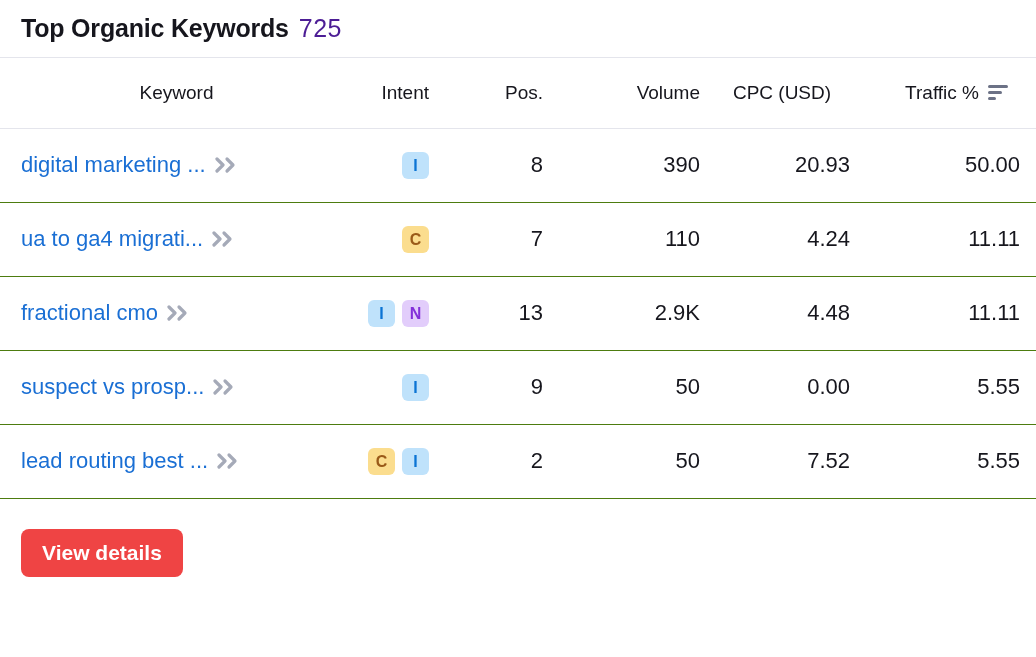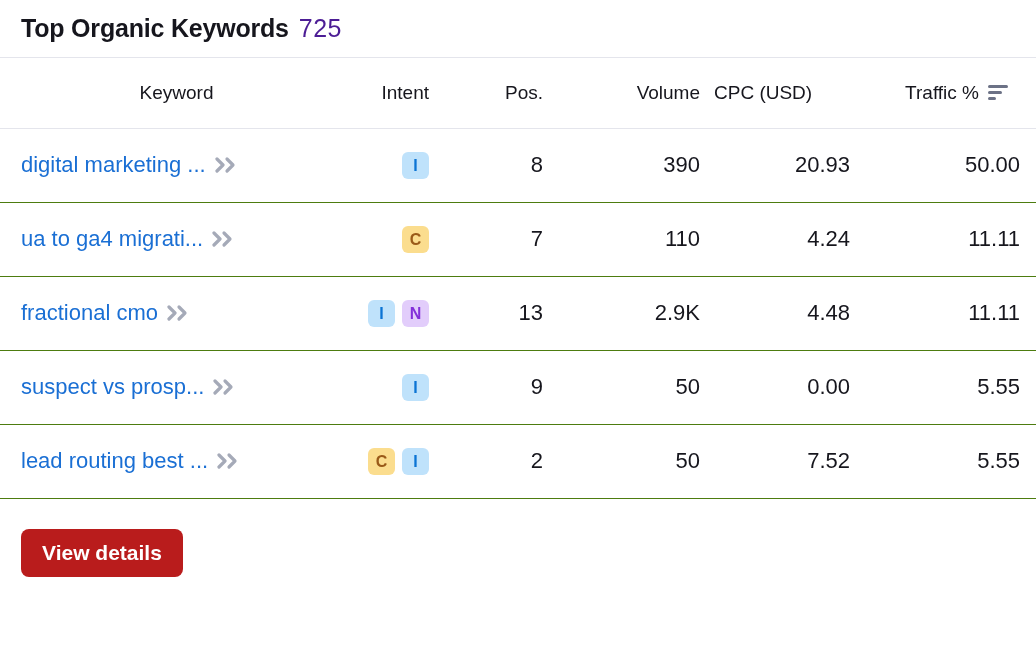--- a/index.html
+++ b/index.html
@@ -63,7 +63,7 @@
   th.col-intent  { width: 112px; text-align: right; padding-right: 13px; }
   th.col-pos     { width: 115px; text-align: right; padding-right: 14px; }
   th.col-volume  { width: 157px; text-align: right; padding-right: 14px; }
-  th.col-cpc     { width: 150px; text-align: left; padding-right: 14px; }
+  th.col-cpc     { width: 150px; text-align: center; padding-right: 14px; }
   th.col-traffic { width: 172px; text-align: right; padding-right: 28px; }
 
   .traffic-head {

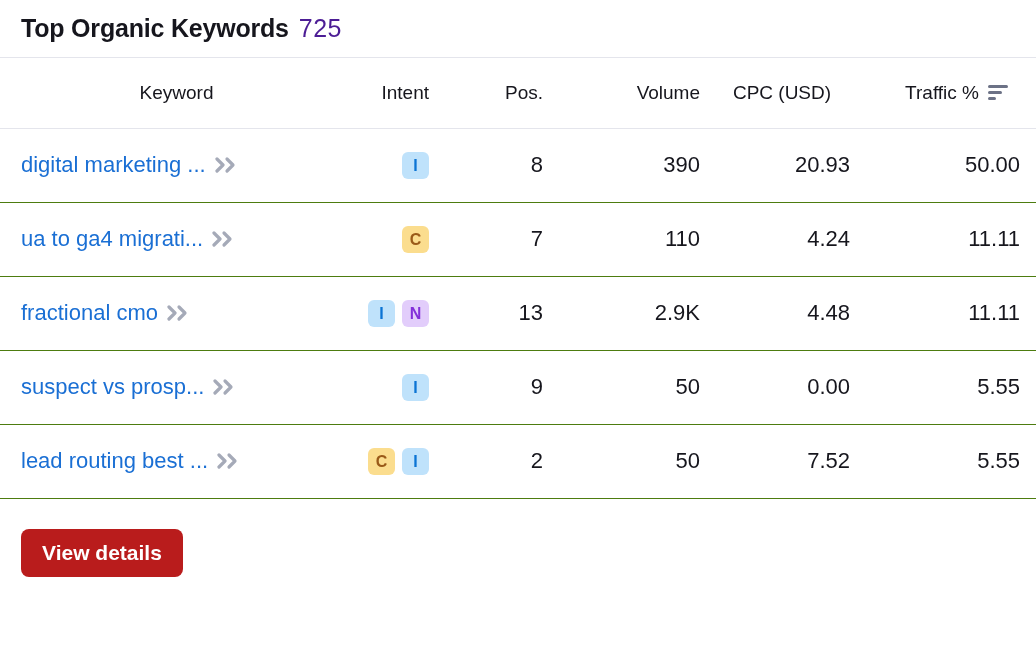--- a/index.html
+++ b/index.html
@@ -166,7 +166,7 @@
     padding: 0 21px;
     border: none;
     border-radius: 8px;
-    background: #b91c1c;
+    background: #ef4444;
     color: #ffffff;
     font-family: "Liberation Sans", sans-serif;
     font-size: 21px;

